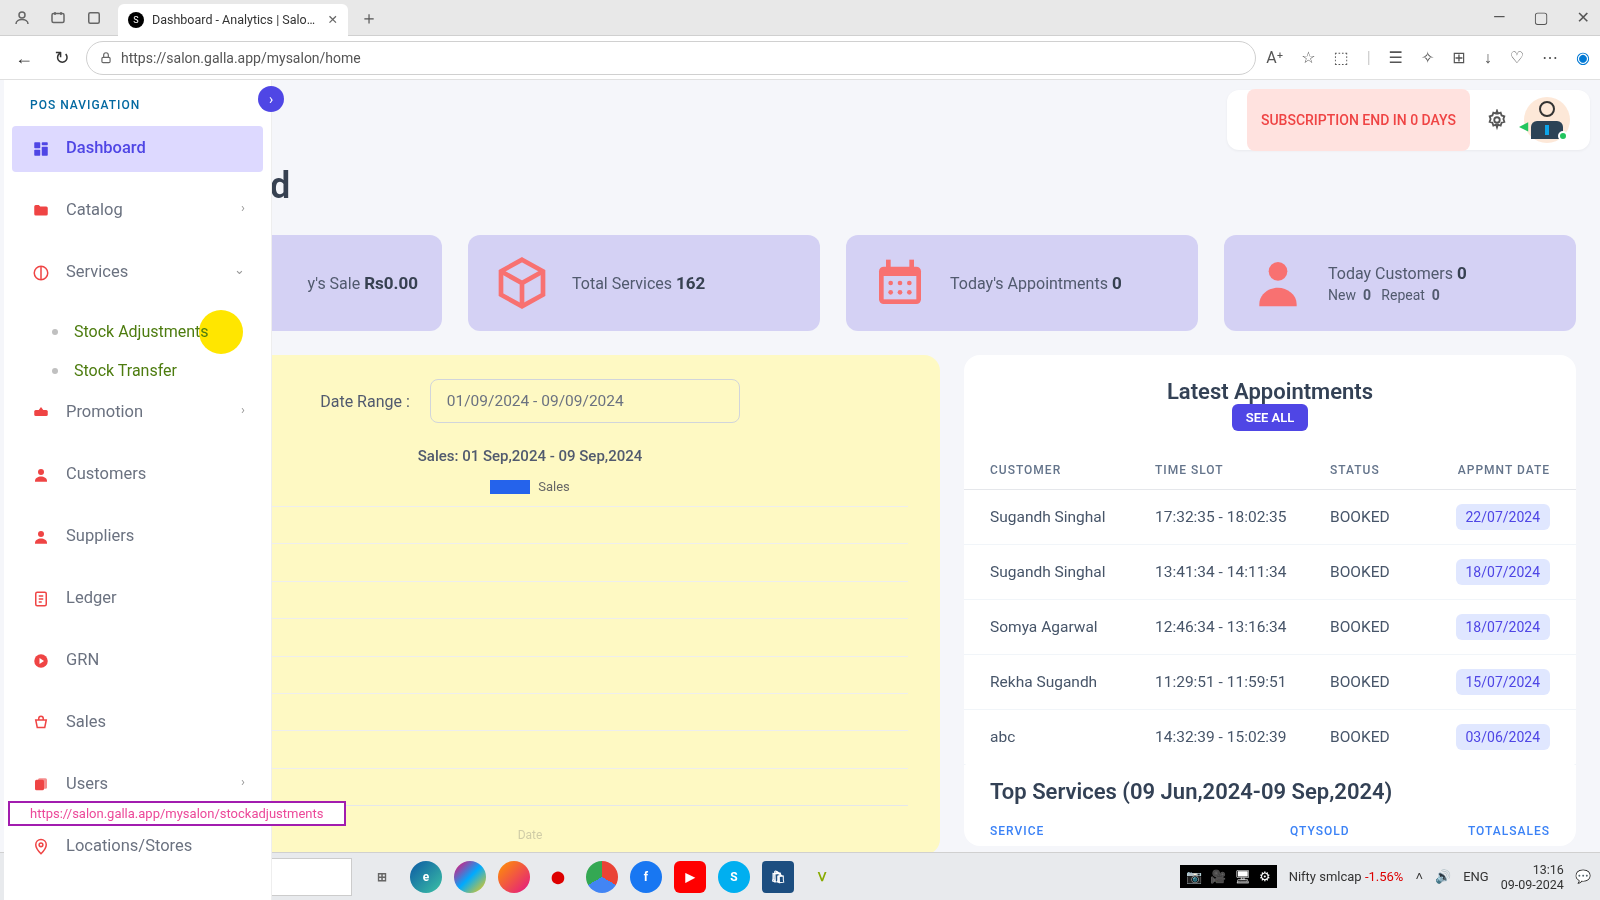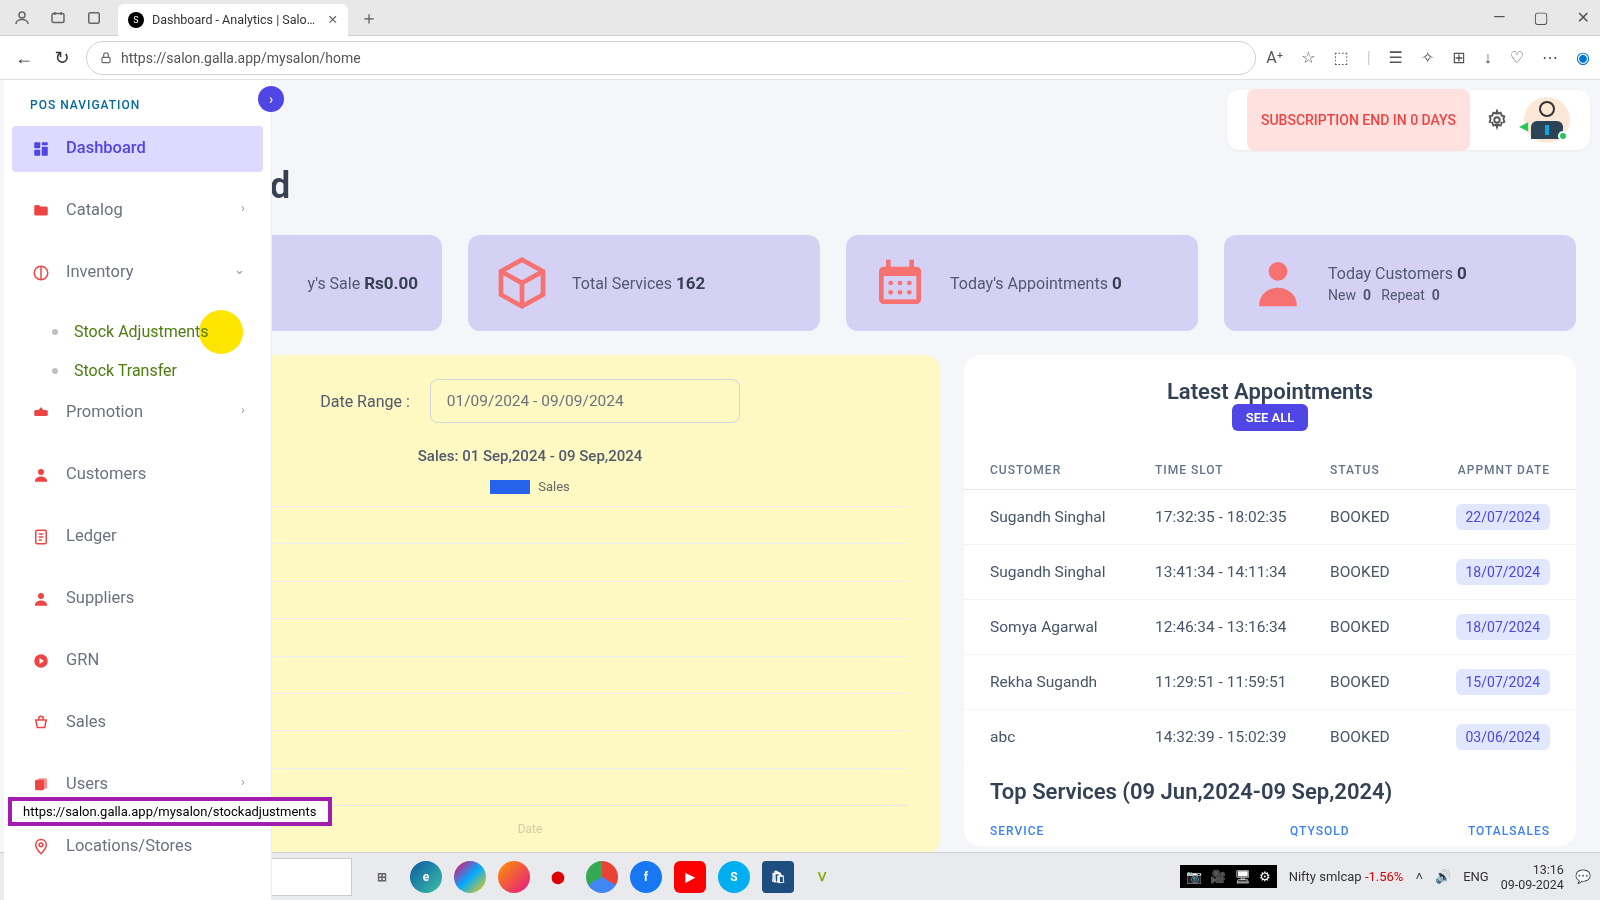--- a/index.html
+++ b/index.html
@@ -231,7 +231,7 @@
             <path d="M12 3v18" fill="#ef4444"></path>
           </svg>
         </span>
-      <span>Inventory</span>
+      <span>Services</span>
       <span class="chevron">⌄</span>
     </div>
 

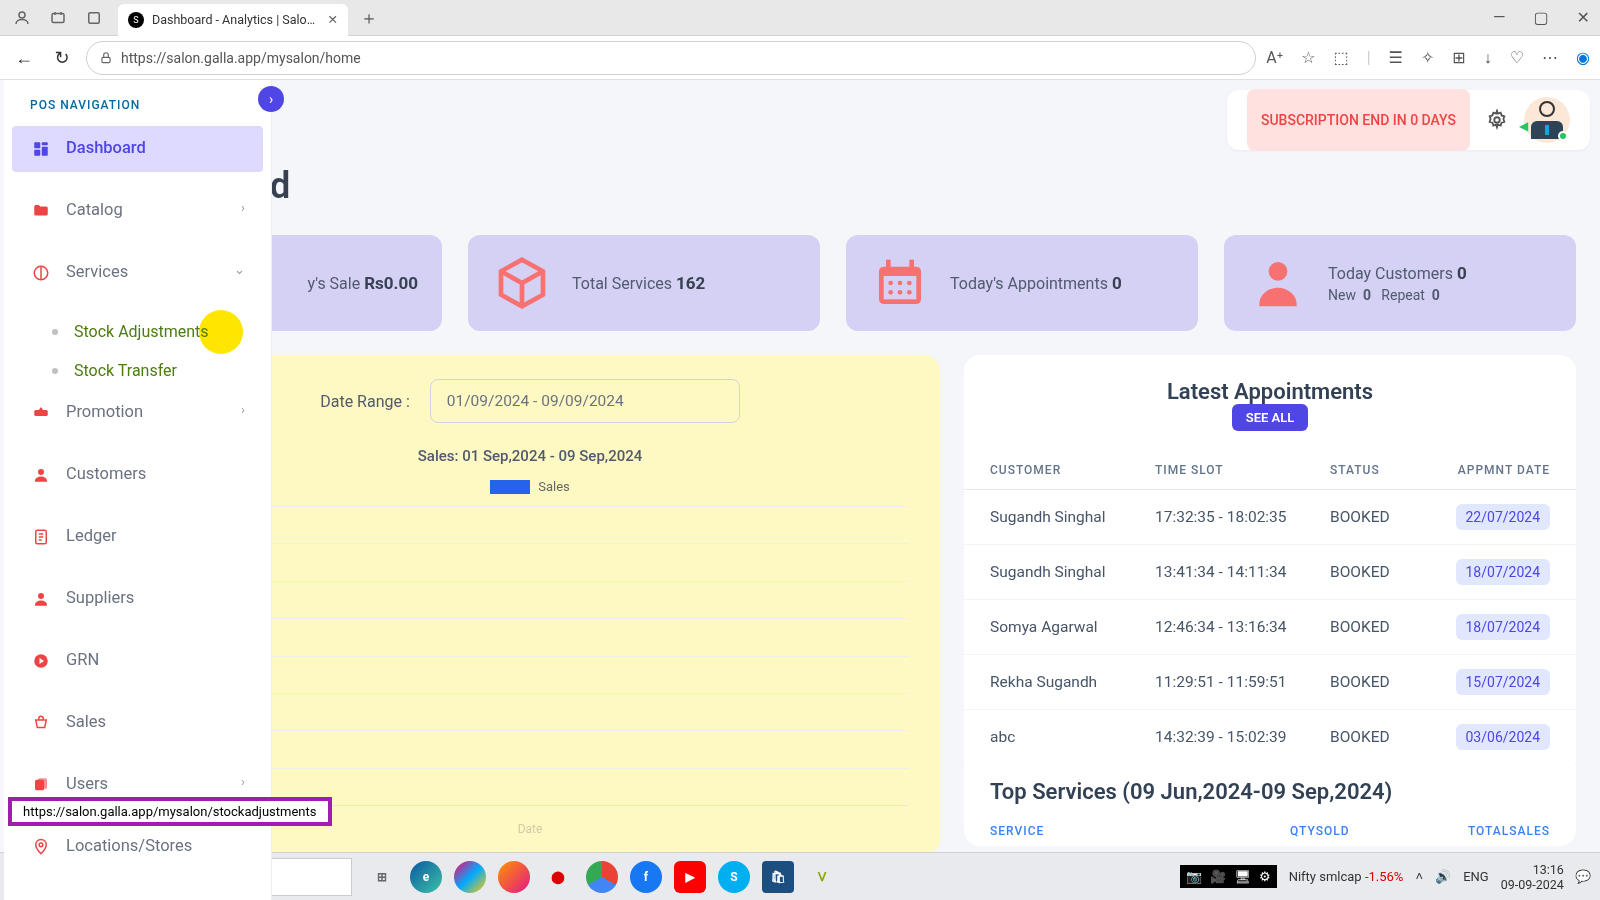--- a/index.html
+++ b/index.html
@@ -269,6 +269,16 @@
 
     <div class="nav-item">
       <span class="nav-icon">
+          <svg width="18" height="18" viewBox="0 0 24 24" fill="#ef4444">
+            <circle cx="12" cy="8" r="4"></circle>
+            <path d="M4 20c0-4 4-6 8-6s8 2 8 6v1H4z"></path>
+          </svg>
+        </span>
+      <span>Suppliers</span>
+    </div>
+
+    <div class="nav-item">
+      <span class="nav-icon">
           <svg width="18" height="18" viewBox="0 0 24 24" fill="none" stroke="#ef4444" stroke-width="2">
             <rect x="5" y="3" width="14" height="18" rx="2"></rect>
             <line x1="9" y1="8" x2="15" y2="8"></line>
@@ -277,16 +287,6 @@
           </svg>
         </span>
       <span>Ledger</span>
-    </div>
-
-    <div class="nav-item">
-      <span class="nav-icon">
-          <svg width="18" height="18" viewBox="0 0 24 24" fill="#ef4444">
-            <circle cx="12" cy="8" r="4"></circle>
-            <path d="M4 20c0-4 4-6 8-6s8 2 8 6v1H4z"></path>
-          </svg>
-        </span>
-      <span>Suppliers</span>
     </div>
 
     <div class="nav-item">

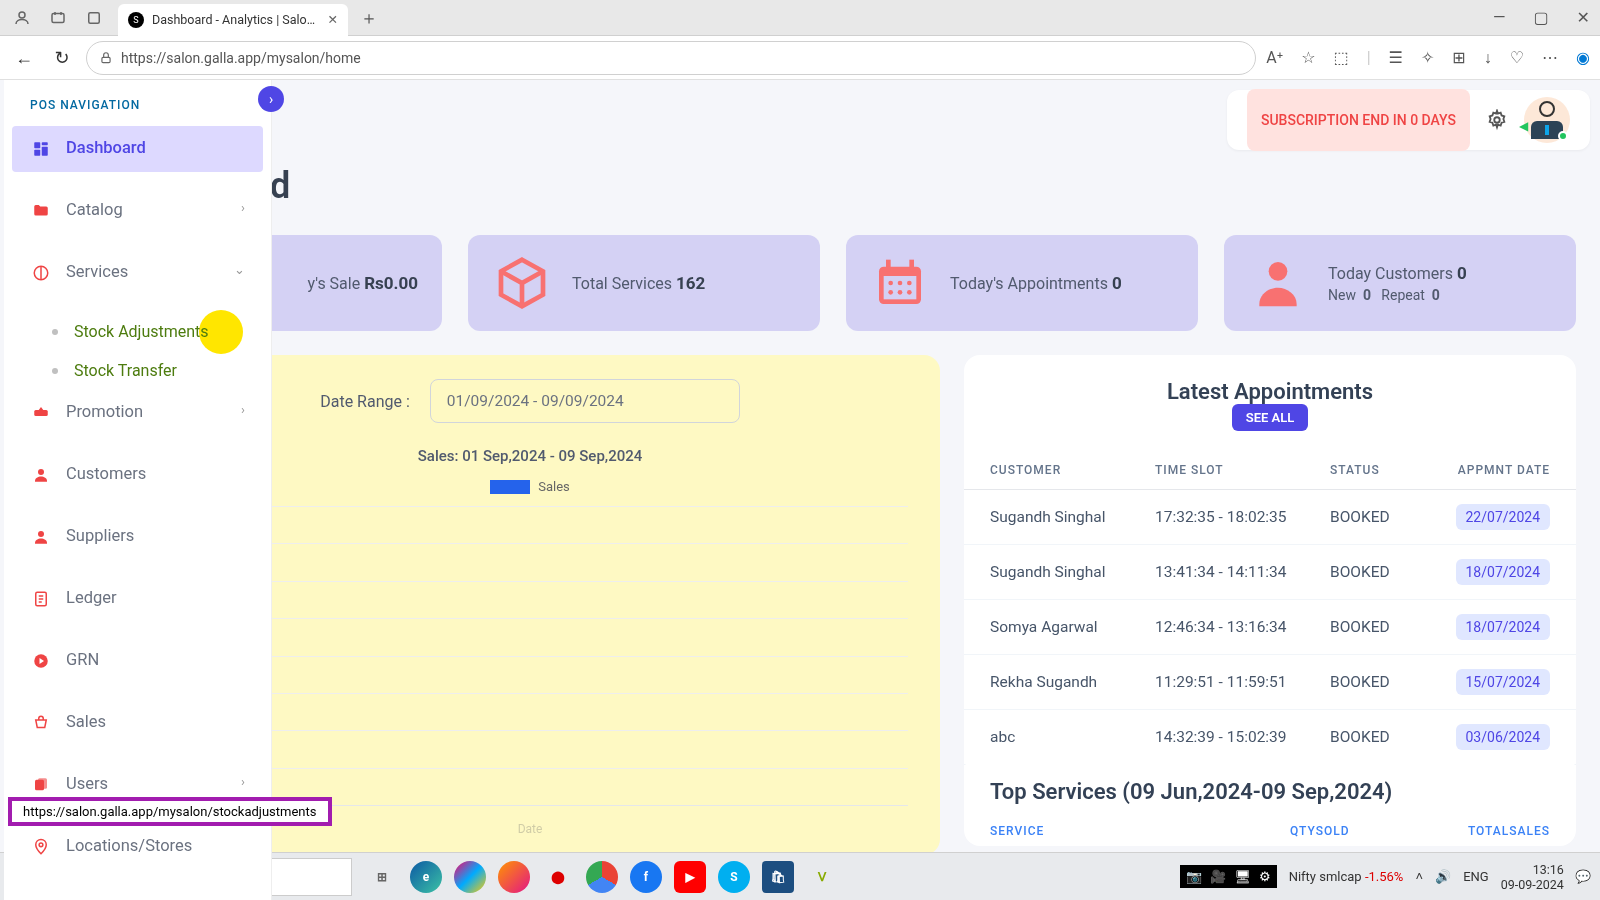--- a/index.html
+++ b/index.html
@@ -97,7 +97,7 @@
 .services-table-head .col-total { width: 120px; text-align: right; }
 
 
-.status-link { position: absolute; left: 8px; bottom: 74px; background: #fff; border: 4px solid #a21caf; padding: 3px 11px; font-size: 13px; color: #000000; z-index: 30; }
+.status-link { position: absolute; left: 8px; bottom: 74px; background: #fff; border: 2px solid #a21caf; padding: 3px 20px; font-size: 13px; color: #ec4899; z-index: 30; }
 
 
 .taskbar { position: absolute; bottom: 0; left: 0; right: 0; height: 48px; background: #e8eaed; display: flex; align-items: center; padding: 0 8px; border-top: 1px solid #d0d0d0; }

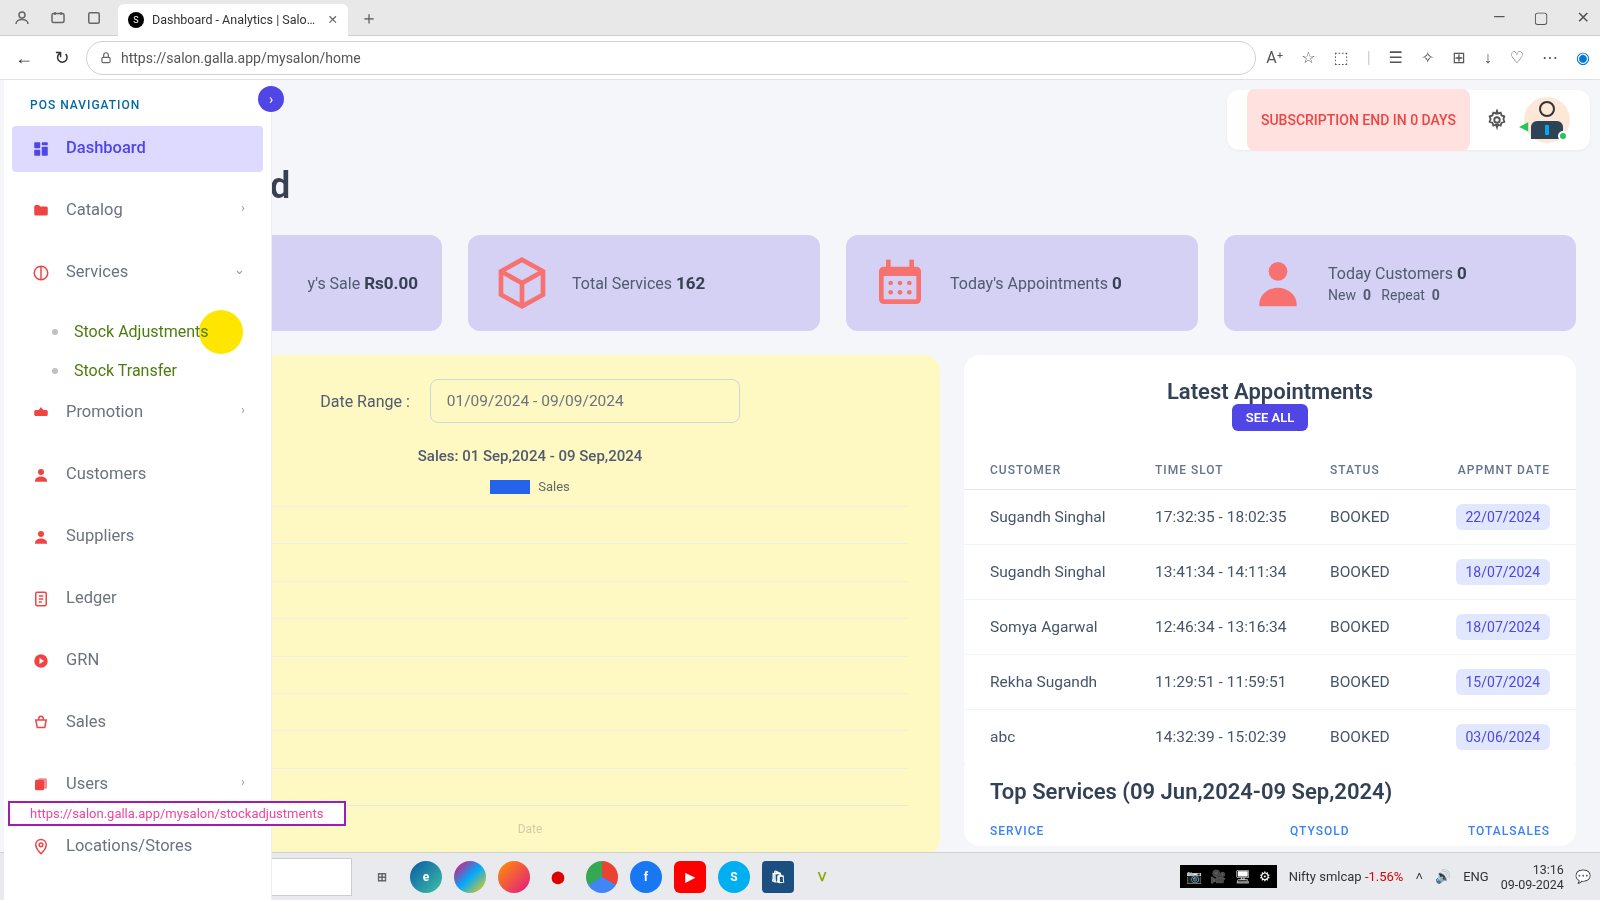--- a/index.html
+++ b/index.html
@@ -70,7 +70,7 @@
 .legend-label { color: #666; font-size: 13px; }
 .chart-grid { height: 300px; border-left: 1px solid #e5e7eb; border-bottom: 1px solid #e5e7eb; position: relative; margin-left: 20px; }
 .chart-grid .gridline { position: absolute; left: 0; right: 0; border-top: 1px solid #eee; }
-.chart-x-label { text-align: center; color: #666; font-size: 12px; margin-top: 16px; }
+.chart-x-label { text-align: center; color: #666; font-size: 12px; margin-top: 22px; }
 
 
 .appt-card { position: absolute; left: 964px; top: 275px; right: 24px; background: #fff; border-radius: 16px; padding: 24px 0 18px; }

